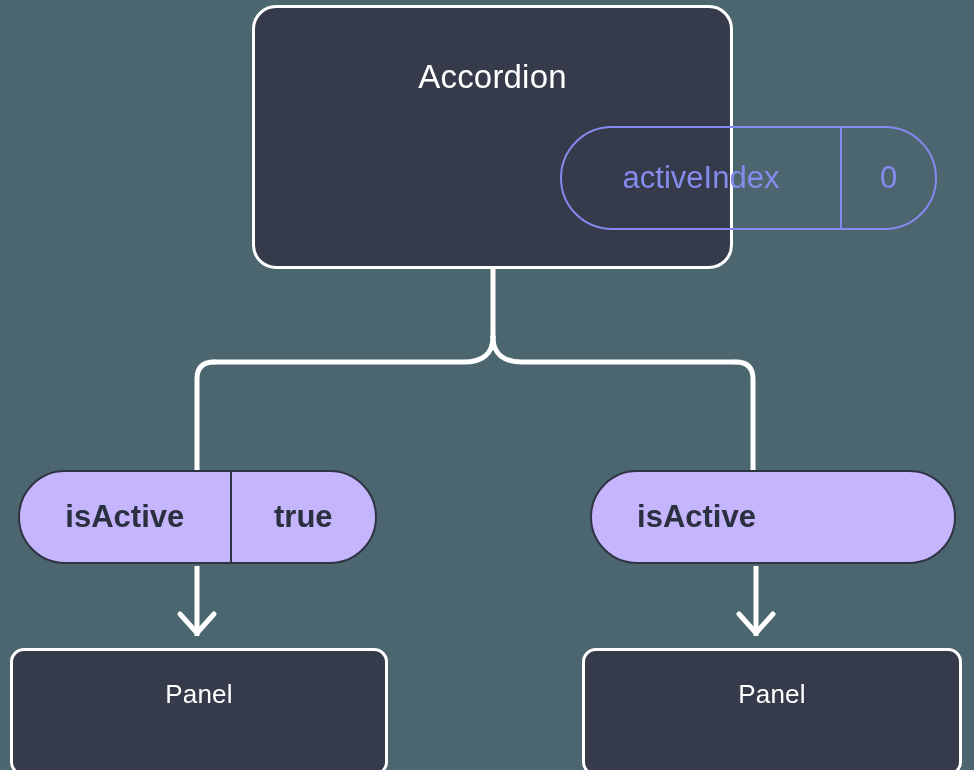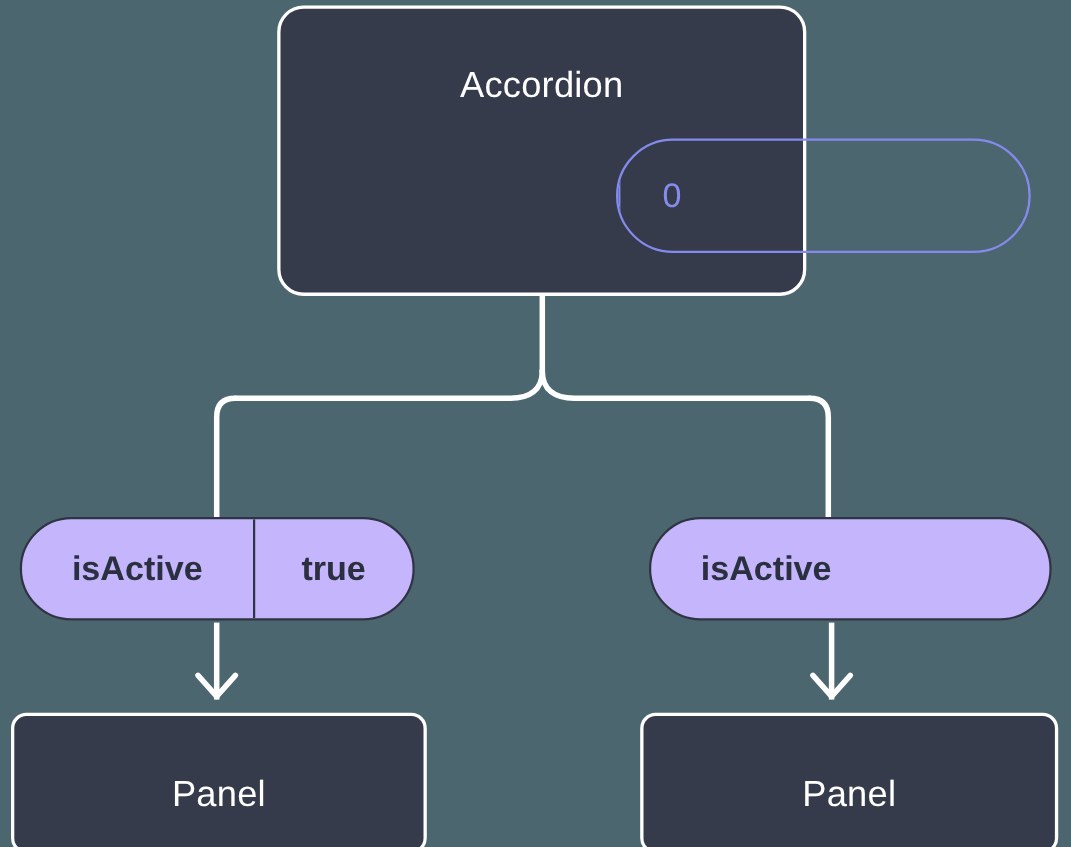--- a/index.html
+++ b/index.html
@@ -182,6 +182,7 @@
     <div class="component-title">Accordion</div>
 
     <div id="accordion-state-pill" class="state-pill outlined">
+      <span class="pill-key">activeIndex</span>
       <span class="pill-value">0</span>
     </div>
   </div>

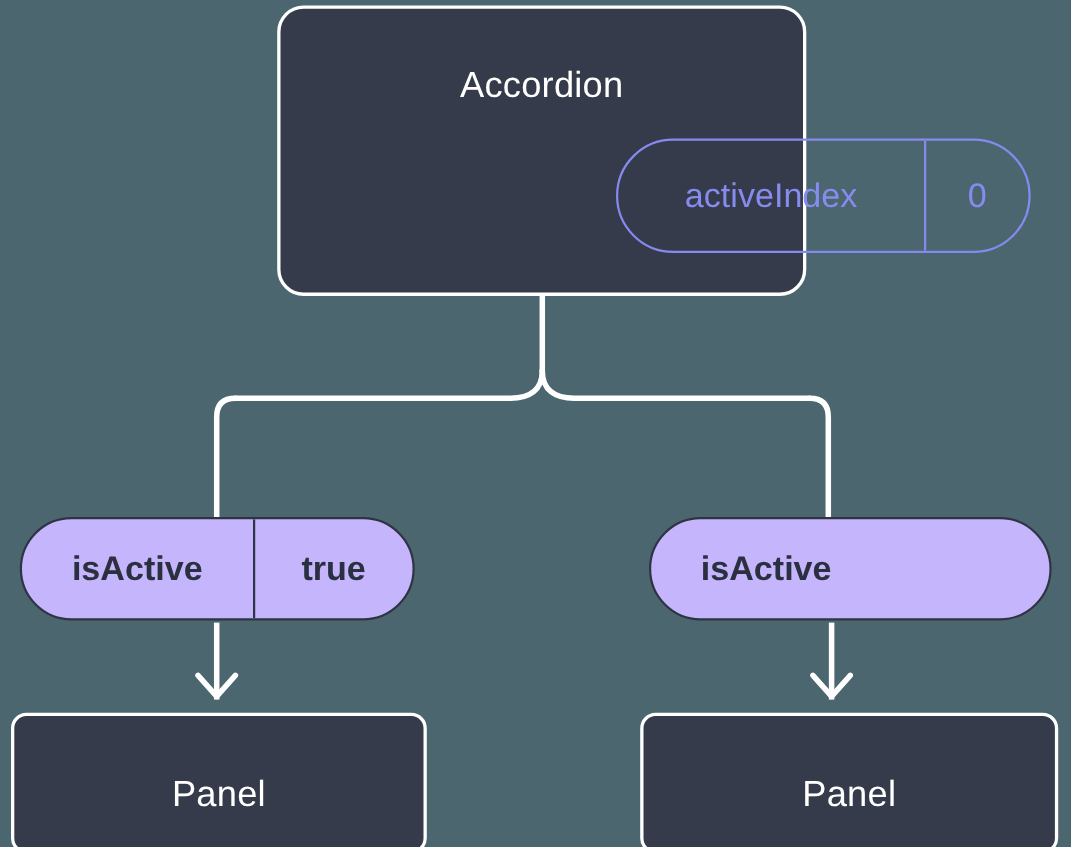--- a/index.html
+++ b/index.html
@@ -77,8 +77,8 @@
     height: 128px;
   }
   .panel-card .component-title {
-    top: 52px;
-    font-size: 33px;
+    top: 28px;
+    font-size: 26px;
   }
 
   

